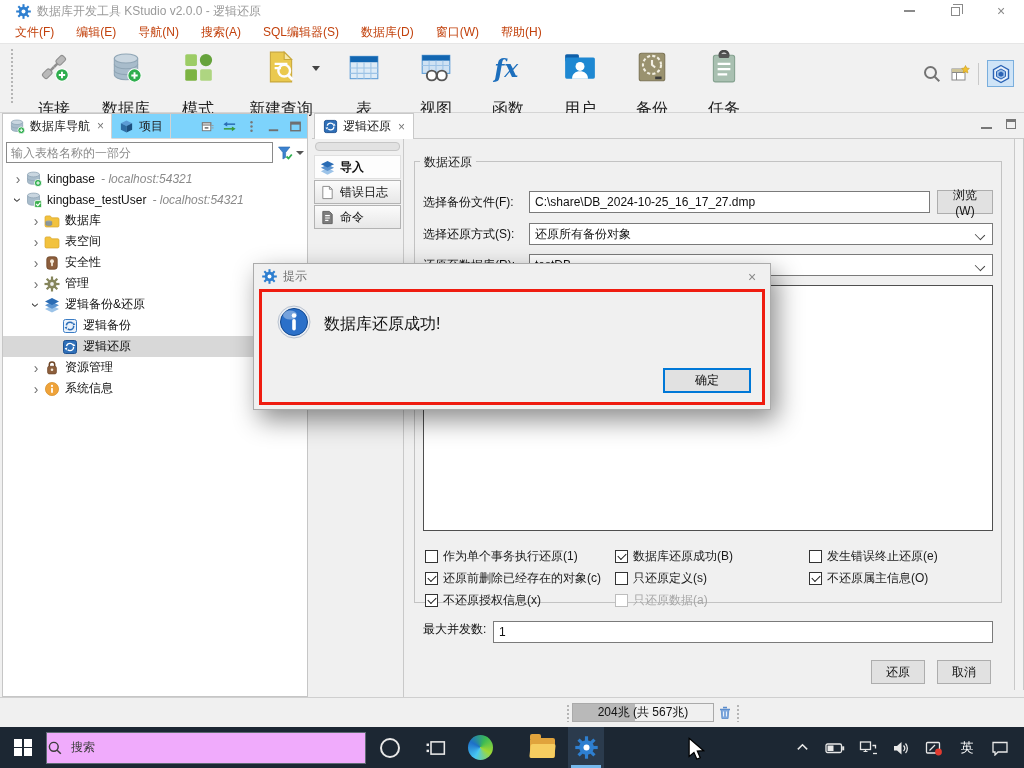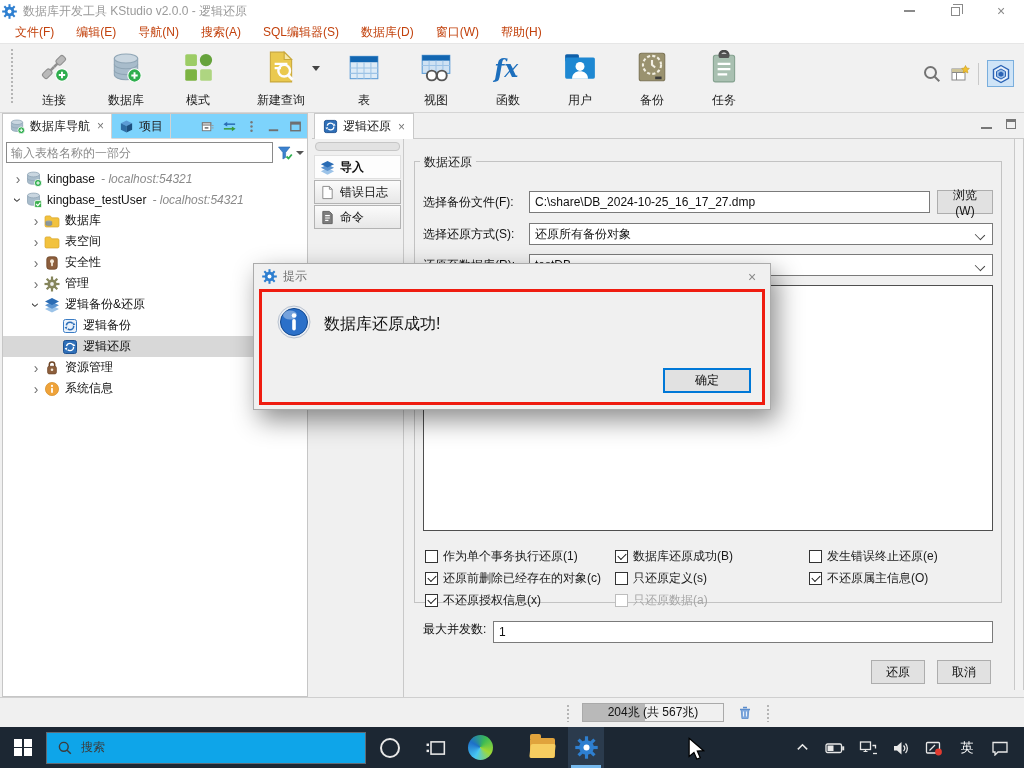--- a/index.html
+++ b/index.html
@@ -7,7 +7,7 @@
 body{position:relative;overflow:hidden;font-family:"Liberation Sans",sans-serif;font-size:12px;background:#f0f0f0;color:#1a1a1a}
 svg{display:block}
 
-.titlebar{position:absolute;left:0;top:0;width:1024px;height:22px;background:#fff;display:flex;align-items:center;padding-left:2px}
+.titlebar{position:absolute;left:0;top:0;width:1024px;height:22px;background:#fff;display:flex;align-items:center;padding-left:16px}
 .titlebar .appico{width:15px;height:15px;margin-right:6px}
 .titlebar .ttl{color:#9a9a9a;font-size:12px}
 .winbtns{position:absolute;right:0;top:0;height:22px;display:flex}

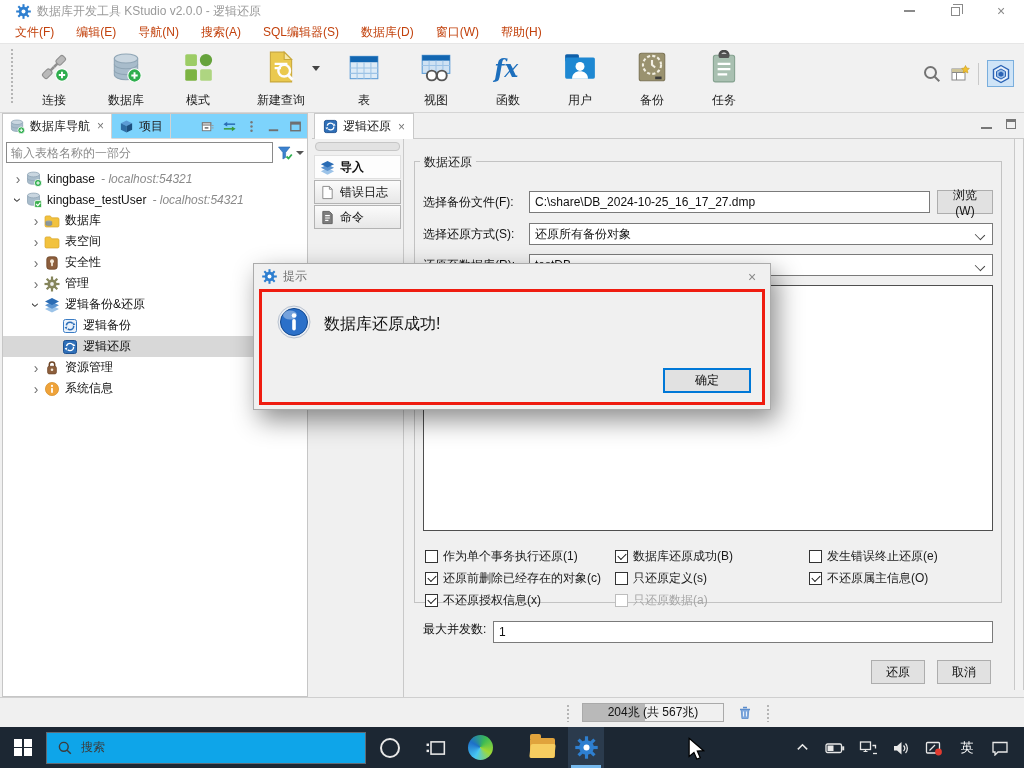--- a/index.html
+++ b/index.html
@@ -25,7 +25,7 @@
 .tb-item{width:72px;display:flex;flex-direction:column;align-items:center;padding-top:2px;position:relative}
 .tb-item.wide{width:94px}
 .tb-item svg{width:34px;height:34px}
-.tb-label{margin-top:8px;font-size:12px;color:#222;white-space:nowrap}
+.tb-label{margin-top:15px;font-size:16px;color:#222;white-space:nowrap}
 .tb-arrow{position:absolute;right:8px;top:18px;width:0;height:0;border-left:4px solid transparent;border-right:4px solid transparent;border-top:5px solid #444}
 .tb-right{position:absolute;right:10px;top:16px;display:flex;align-items:center;gap:8px}
 .tb-right .divider{width:1px;height:22px;background:#c9c9c9}

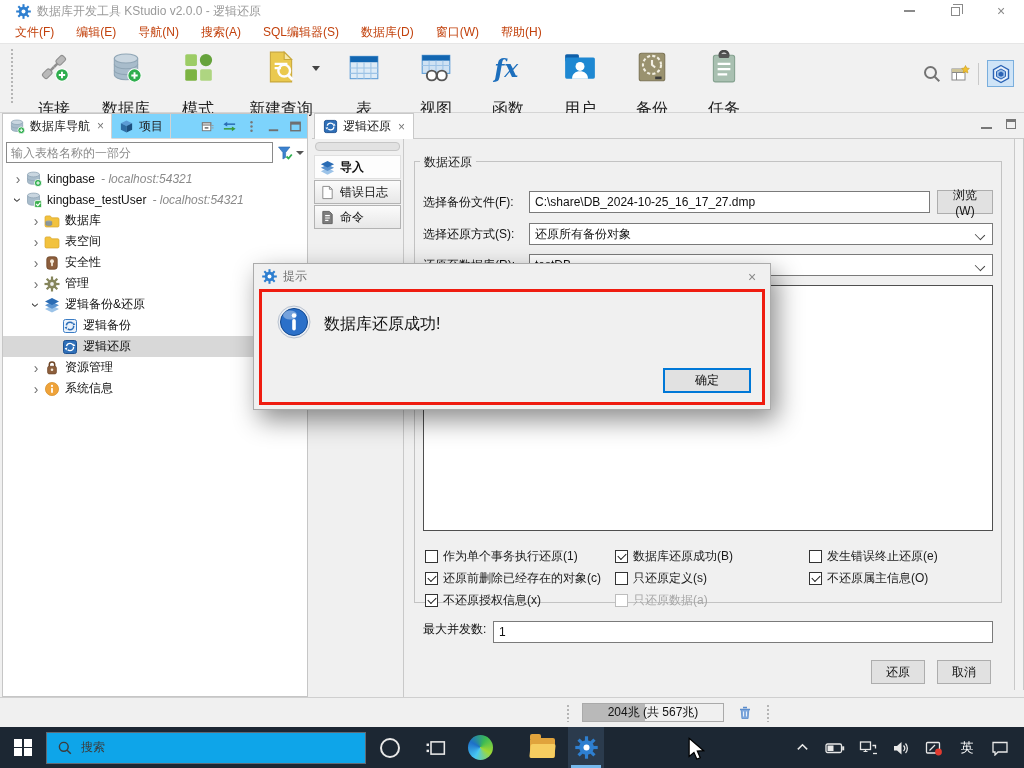--- a/index.html
+++ b/index.html
@@ -94,7 +94,7 @@
 .btn.w54{width:54px}
 
 .statusbar{position:absolute;left:0;top:697px;width:1024px;height:30px;background:#f0f0f0;border-top:1px solid #cfcfcf}
-.heapwrap{position:absolute;left:566px;top:5px;display:flex;align-items:flex-end;gap:12px}
+.heapwrap{position:absolute;left:566px;top:5px;display:flex;align-items:flex-end;gap:2px}
 .sb-handle{width:4px;height:18px;background-image:radial-gradient(circle,#b5b5b5 1px,transparent 1.2px);background-size:4px 4px}
 .heap{width:142px;height:19px;border:1px solid #aaa;position:relative;background:#f0f0f0}
 .heapfill{position:absolute;left:0;top:0;bottom:0;width:44%;background:#b9b9b9}

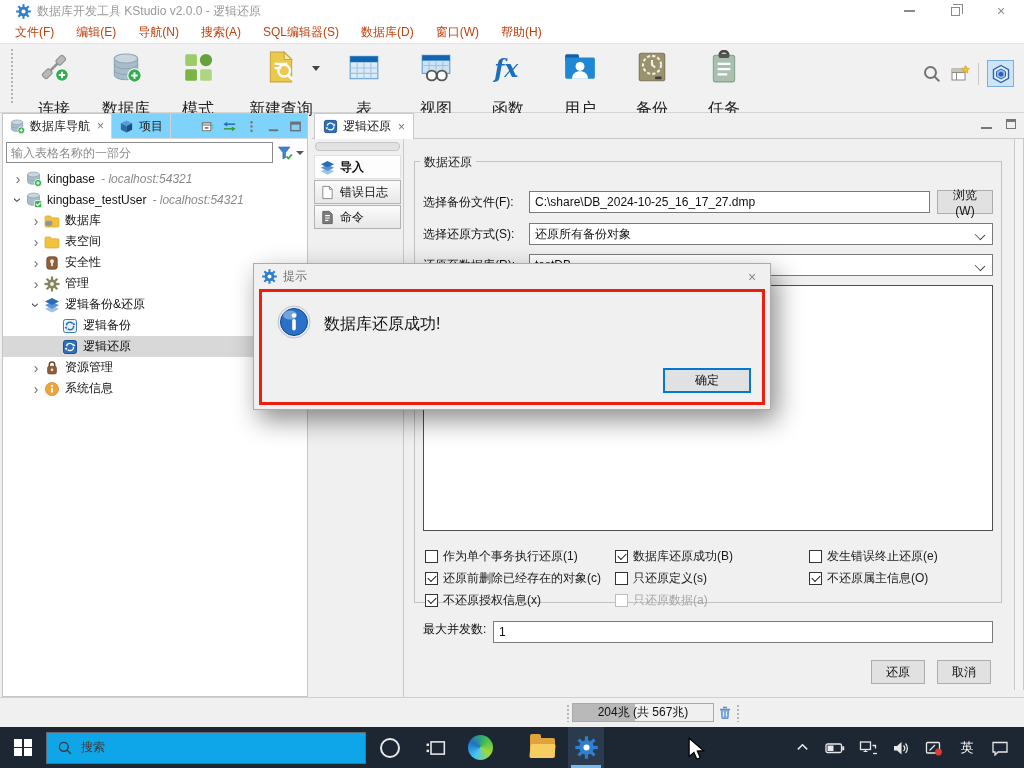--- a/index.html
+++ b/index.html
@@ -115,7 +115,7 @@
 .tk-start{width:46px;height:41px;display:flex;align-items:center;justify-content:center}
 .winlogo{display:grid;grid-template-columns:8px 8px;grid-template-rows:8px 8px;gap:1.6px}
 .winlogo div{background:#fff}
-.tk-search{width:320px;height:32px;background:#0ea5e9;border:1px solid #5f6a74;display:flex;align-items:center;padding-left:10px;gap:8px;color:#3c3c3c}
+.tk-search{width:320px;height:32px;background:#f0abfc;border:1px solid #5f6a74;display:flex;align-items:center;gap:8px;color:#3c3c3c}
 .tk-cell{width:36px;height:41px;display:flex;align-items:center;justify-content:center;position:relative}
 .tk-active{background:#2b3b4d}
 .tk-underline{position:absolute;left:3px;right:3px;bottom:0;height:3px;background:#76b9ed}

